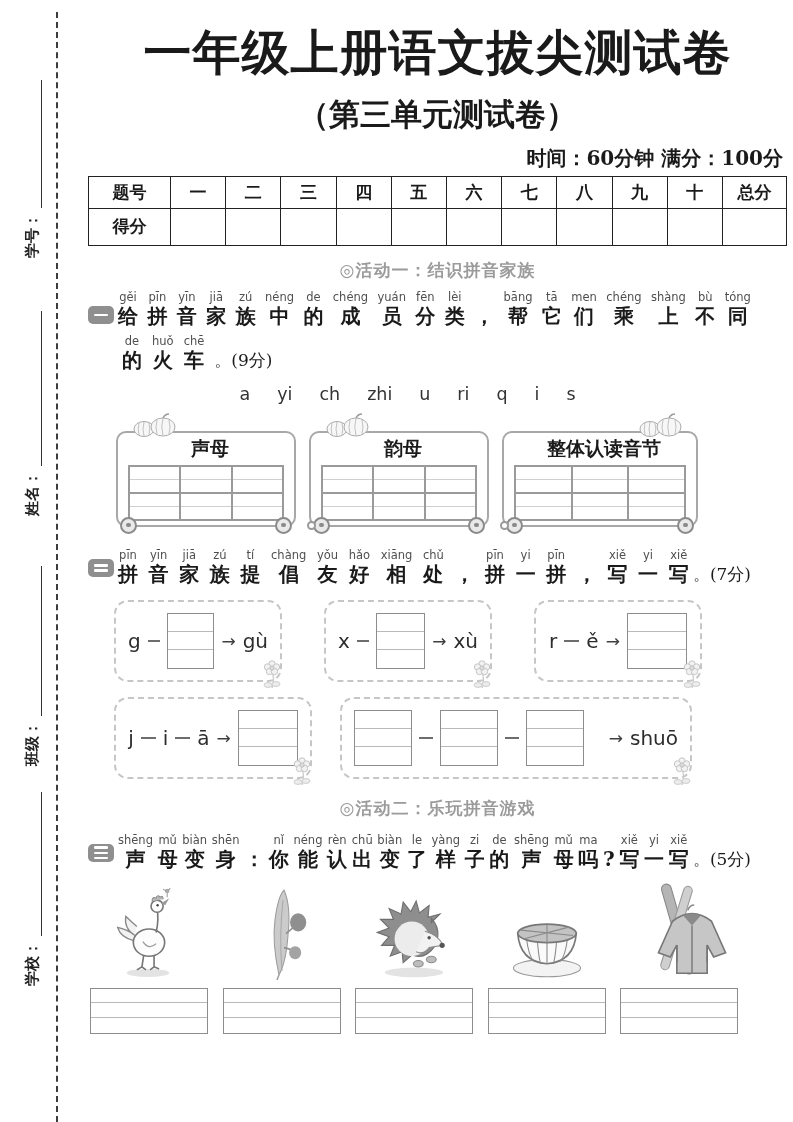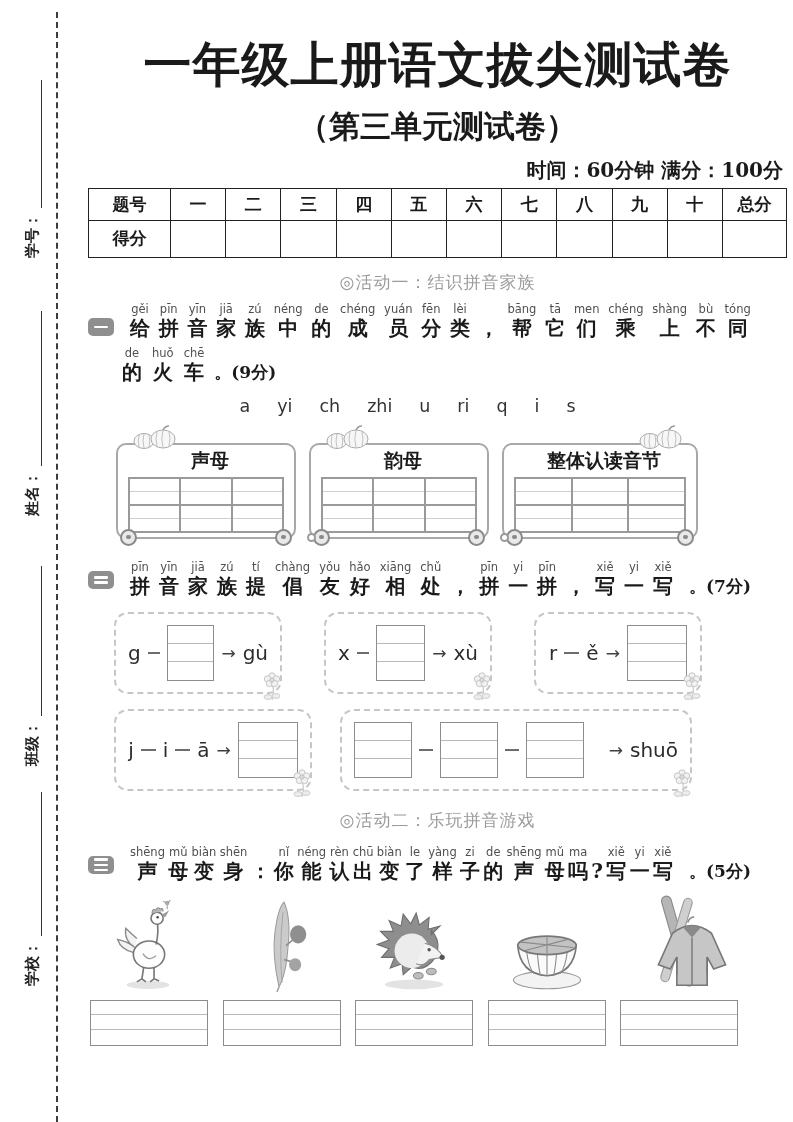--- a/index.html
+++ b/index.html
@@ -21,7 +21,7 @@
   .sf2 { top:766px; width:200px; } .sf3 { top:986px; width:194px; }
 
   
-  main { position:absolute; left:88px; top:12px; width:699px; }
+  main { position:absolute; left:88px; top:0; width:699px; }
   .title { margin:26px 0 0; text-align:center; font-size:48px; font-weight:900;
     letter-spacing:1px; line-height:1.1; }
   .subtitle { margin:15px 0 0; text-align:center; font-size:31px; font-weight:800; }

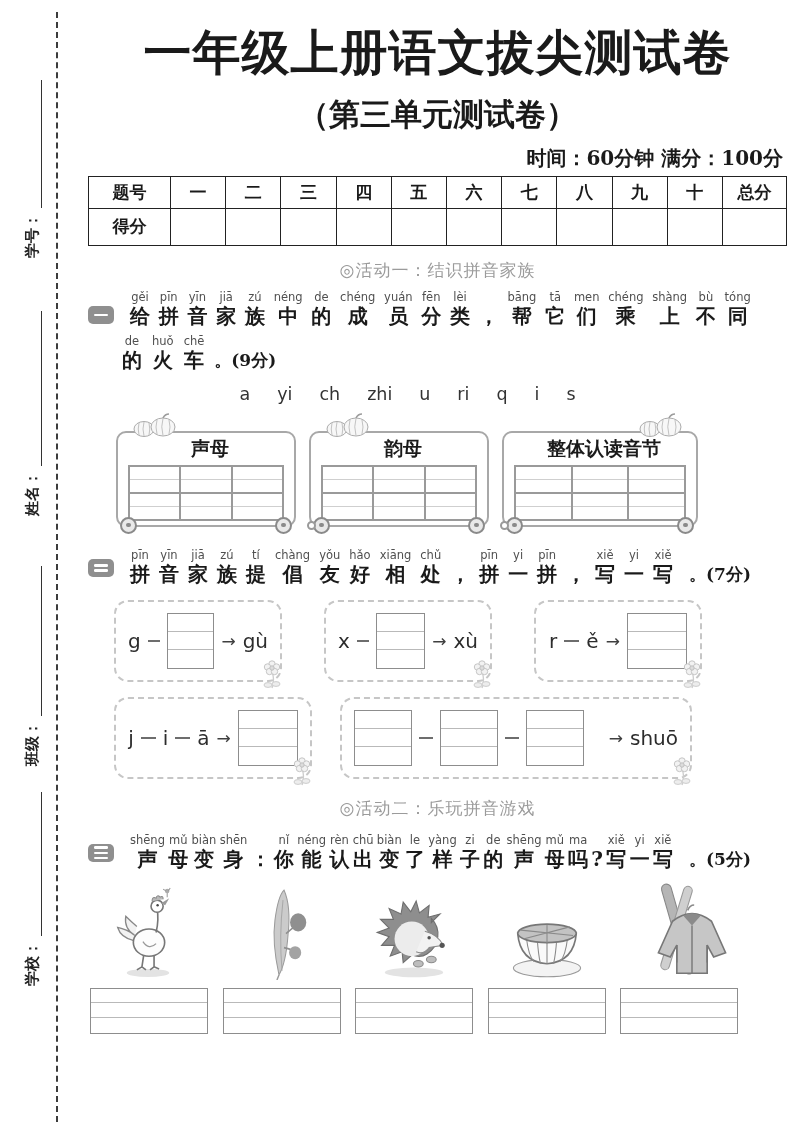--- a/index.html
+++ b/index.html
@@ -34,7 +34,7 @@
   table.score tr.hd td { height:32px; }
   table.score tr.sc td { height:37px; }
 
-  .activity { text-align:center; color:#9b9b9b; font-size:17px; font-weight:400;
+  .activity { text-align:center; color:#9b9b9b; font-size:17px; font-weight:700;
     margin-top:13px; letter-spacing:1px; }
 
   .qrow { display:flex; gap:16px; padding-right:36px; margin-top:8px; }

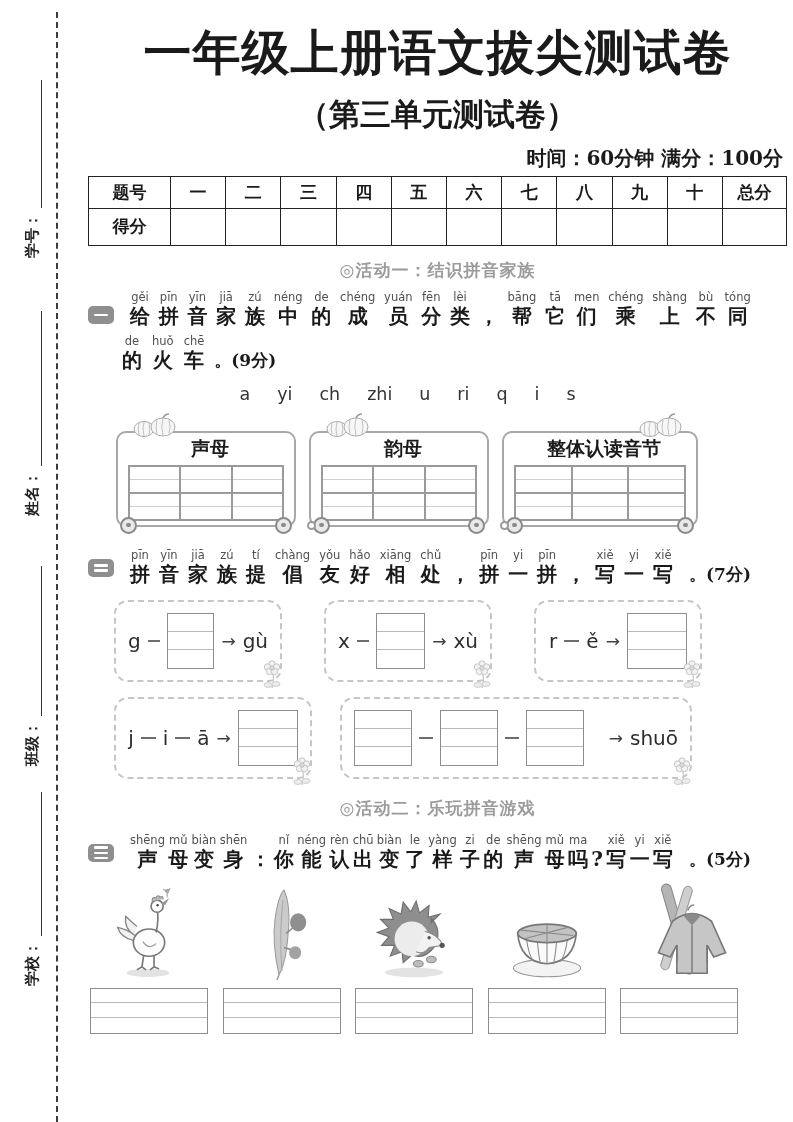--- a/index.html
+++ b/index.html
@@ -37,7 +37,7 @@
   .activity { text-align:center; color:#9b9b9b; font-size:17px; font-weight:700;
     margin-top:13px; letter-spacing:1px; }
 
-  .qrow { display:flex; gap:16px; padding-right:36px; margin-top:8px; }
+  .qrow { display:flex; gap:4px; padding-right:36px; margin-top:8px; }
   .qicon { flex:none; width:26px; height:18px; margin-top:16px; background:#8f8f8f;
     border-radius:5px; display:flex; flex-direction:column; justify-content:center;
     align-items:center; gap:2.5px; }

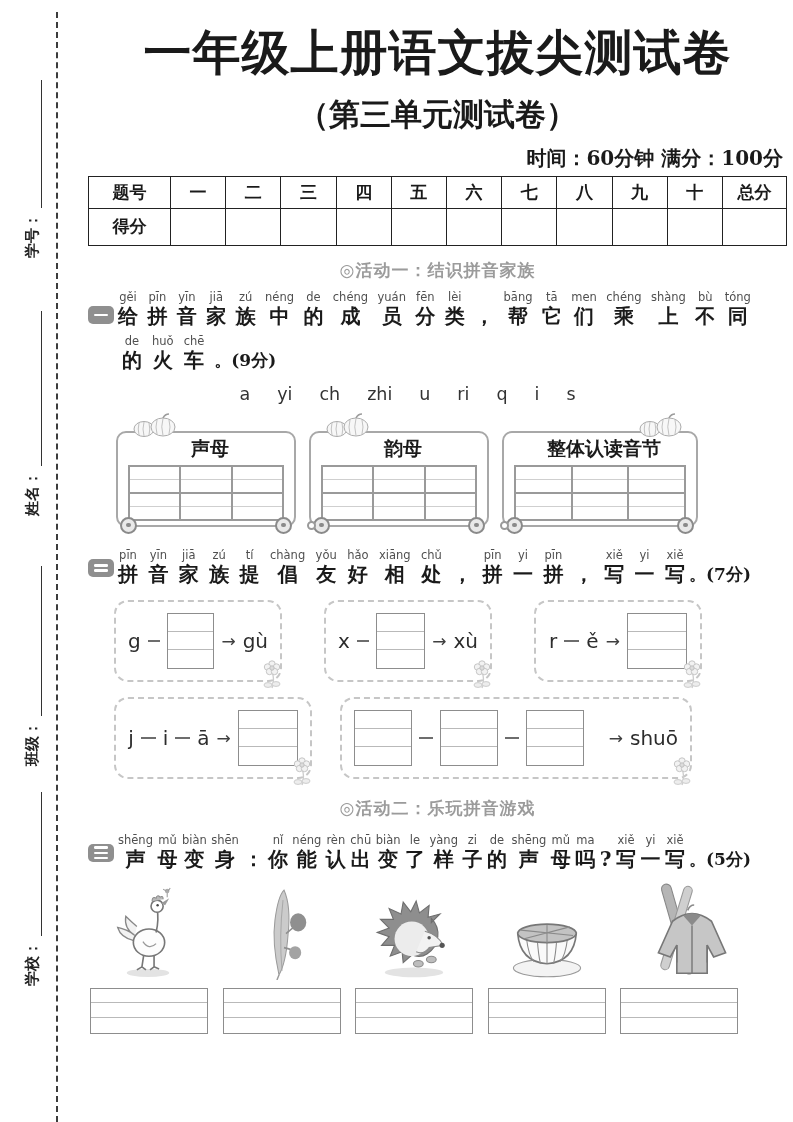--- a/index.html
+++ b/index.html
@@ -46,7 +46,7 @@
   .rw { display:flex; flex-direction:column; align-items:center; }
   .rw .py { font-size:11.5px; color:#4f4f4f; height:15px; line-height:15px; white-space:nowrap; }
   .rw .zh { font-size:20px; font-weight:700; line-height:22px; font-family:"DejaVu Serif", serif; }
-  .tail { font-size:17px; font-weight:700; line-height:22px; align-self:flex-end;
+  .tail { font-size:17px; font-weight:400; line-height:22px; align-self:flex-end;
     font-family:"DejaVu Serif", serif; white-space:nowrap;margin-top:20px; }
   .cont-line { padding-left:34px; display:flex; gap:10px; margin-top:2px; align-items:flex-end; }
 

